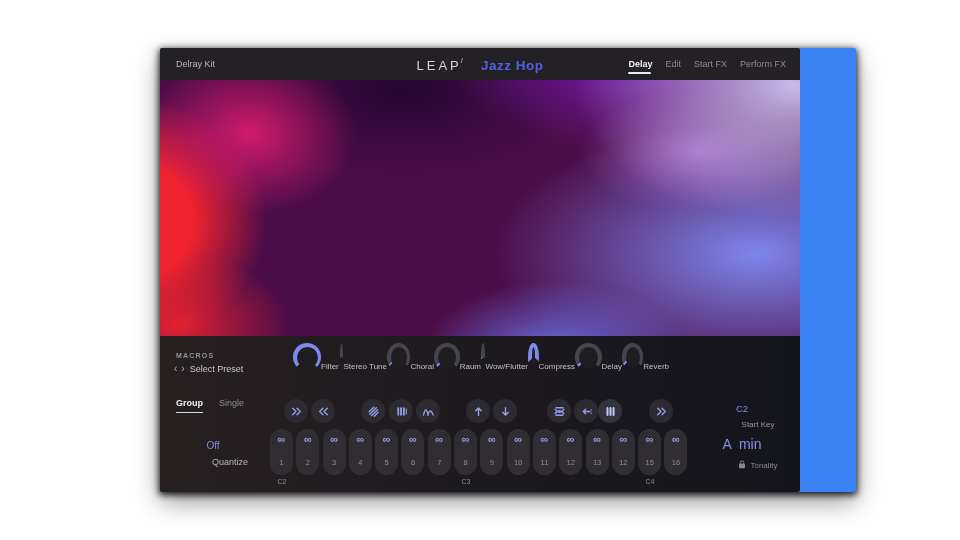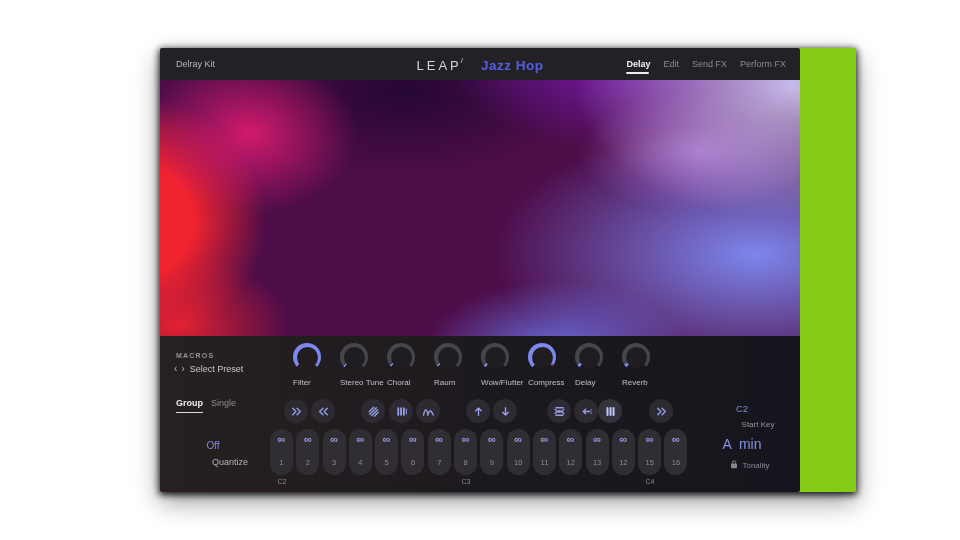--- a/index.html
+++ b/index.html
@@ -10,7 +10,7 @@
   }
   .window{
     position:absolute;left:160px;top:48px;width:696px;height:444px;
-    background:#84cc16;border-radius:2px;
+    background:#3b82f6;border-radius:2px;
     box-shadow:0 2px 7px 1px rgba(8,8,12,.92), 0 10px 26px rgba(8,8,12,.4);
   }
   

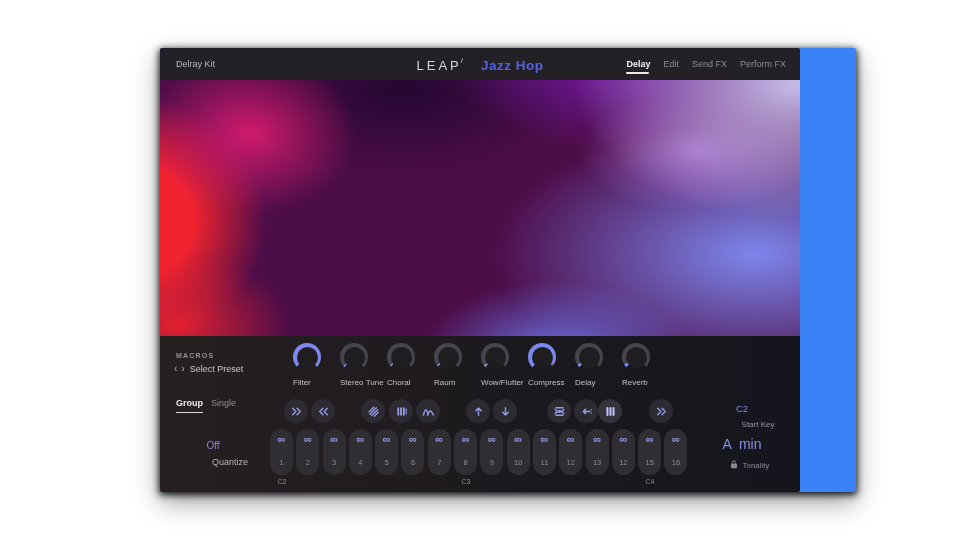--- a/index.html
+++ b/index.html
@@ -110,7 +110,7 @@
     <div class="view-tabs">
       <span class="view-tab active">Delay</span>
       <span class="view-tab">Edit</span>
-      <span class="view-tab">Send FX</span>
+      <span class="view-tab">Start FX</span>
       <span class="view-tab">Perform FX</span>
     </div>
   </div>

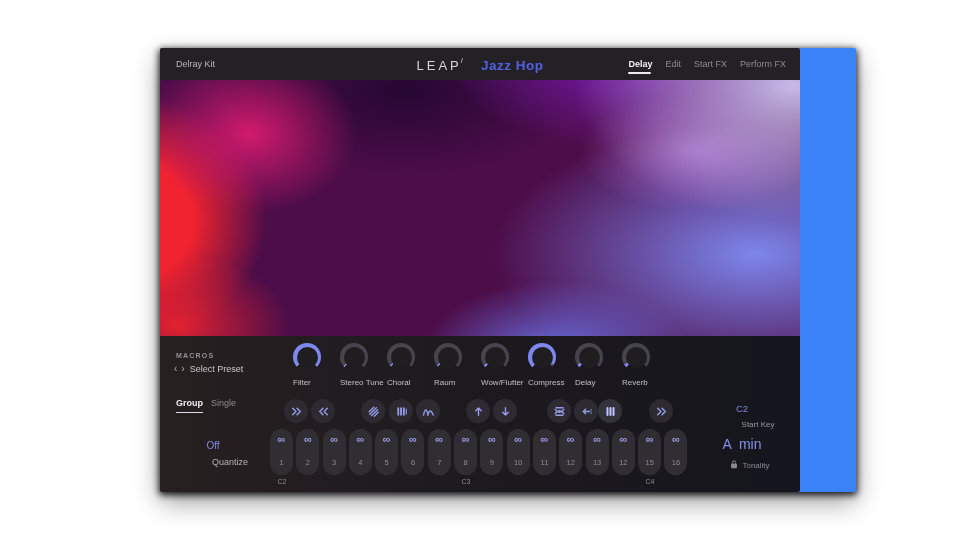--- a/index.html
+++ b/index.html
@@ -58,7 +58,7 @@
   .preset-name{font-size:9px;color:#cac7cd;cursor:pointer;}
   
   .knobs{position:absolute;left:133px;top:7px;display:flex;}
-  .knob-cell{width:47px;display:flex;flex-direction:column;align-items:flex-start;}
+  .knob-cell{width:47px;display:flex;align-items:flex-end;}
   .knob{width:28px;height:28px;border-radius:50%;position:relative;cursor:pointer;
     background:conic-gradient(from 225deg, #7d88ee 0deg var(--deg), #46444c var(--deg) 270deg, transparent 270deg 360deg);}
   .knob::after{content:"";position:absolute;inset:3.5px;border-radius:50%;background:#201d21;}

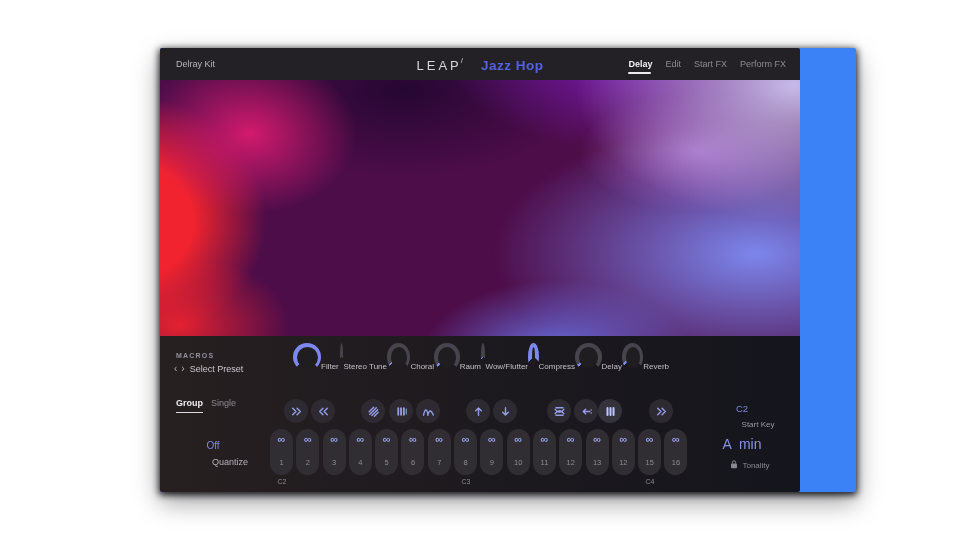--- a/index.html
+++ b/index.html
@@ -64,7 +64,7 @@
   .knob::after{content:"";position:absolute;inset:3.5px;border-radius:50%;background:#201d21;}
   .knob-label{margin-top:7px;font-size:8px;color:#c2bfc6;white-space:nowrap;}
   
-  .group-tabs{position:absolute;left:16px;top:62px;display:flex;gap:8px;}
+  .group-tabs{position:absolute;left:16px;top:62px;display:flex;gap:16px;}
   .group-tab{font-size:9px;color:#8d8a90;cursor:pointer;position:relative;}
   .group-tab.active{color:#f0eef2;font-weight:bold;}
   .group-tab.active::after{content:"";position:absolute;left:0;right:0;bottom:-5px;height:1.5px;background:#dddbe0;}

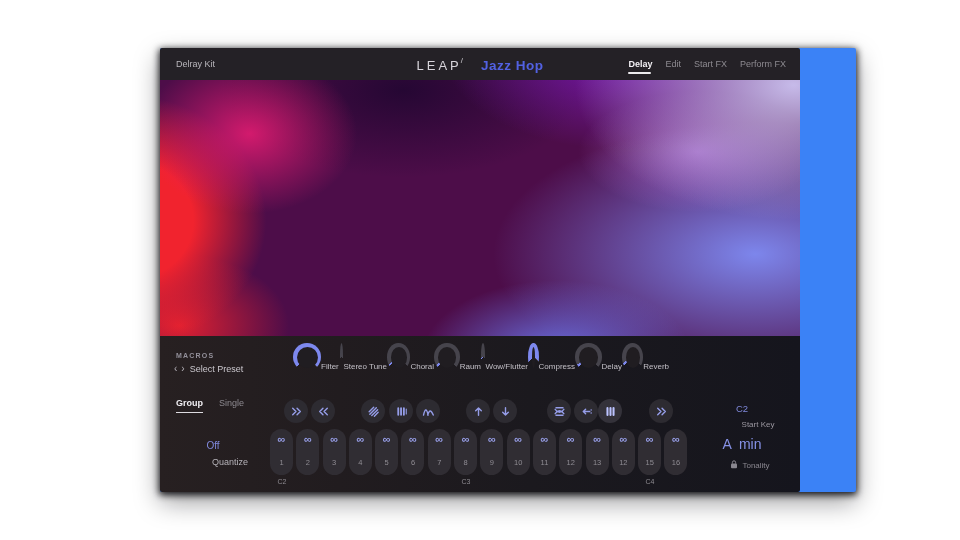--- a/index.html
+++ b/index.html
@@ -93,7 +93,7 @@
   .start-key-label{position:absolute;left:16px;width:120px;top:84px;font-size:8px;color:#9b97a0;}
   .tonality-value{position:absolute;left:0;width:120px;top:100px;font-size:14px;color:#8691e6;cursor:pointer;}
   .tonality-value .root{margin-right:7px;}
-  .tonality-row{position:absolute;left:8px;width:120px;top:124px;font-size:8px;color:#8a8790;
+  .tonality-row{position:absolute;left:16px;width:120px;top:124px;font-size:8px;color:#8a8790;
     display:flex;align-items:center;justify-content:center;gap:4px;}
   .lock-icon{display:inline-block;}
 </style>

